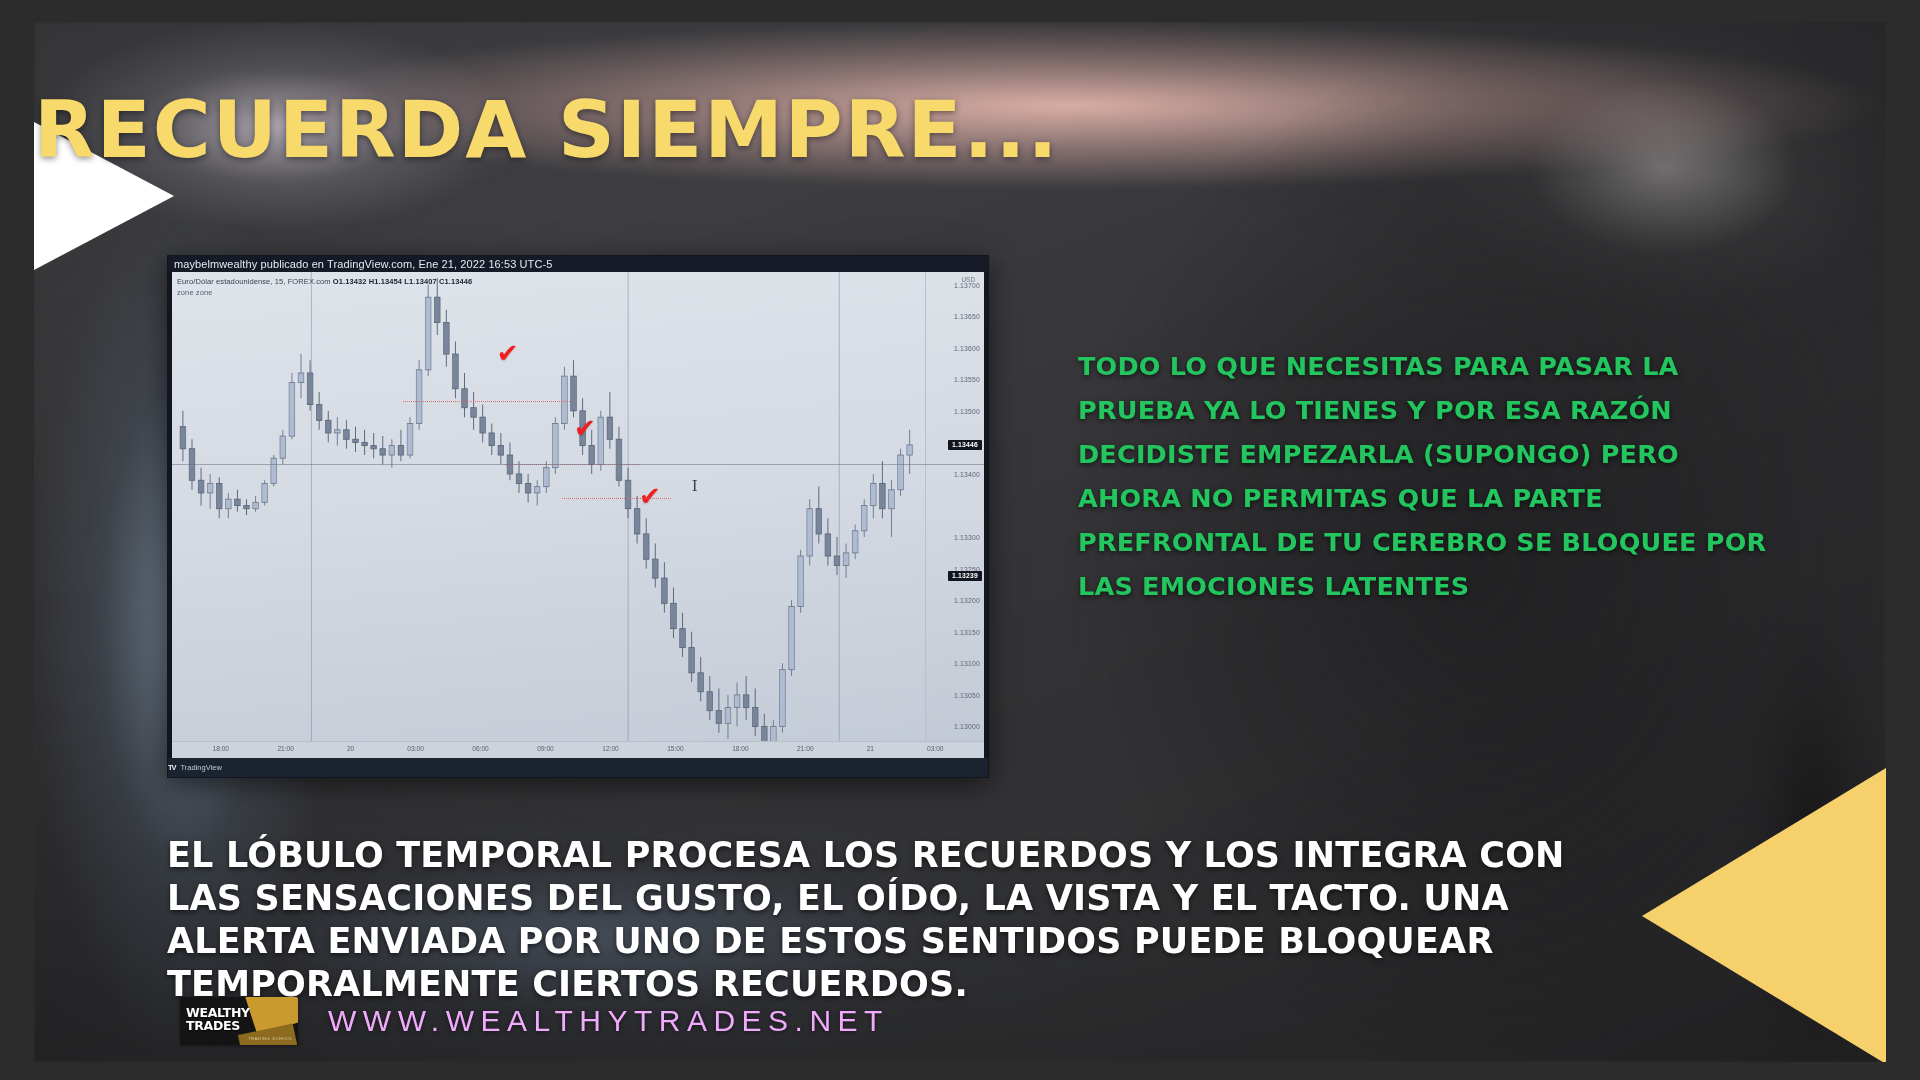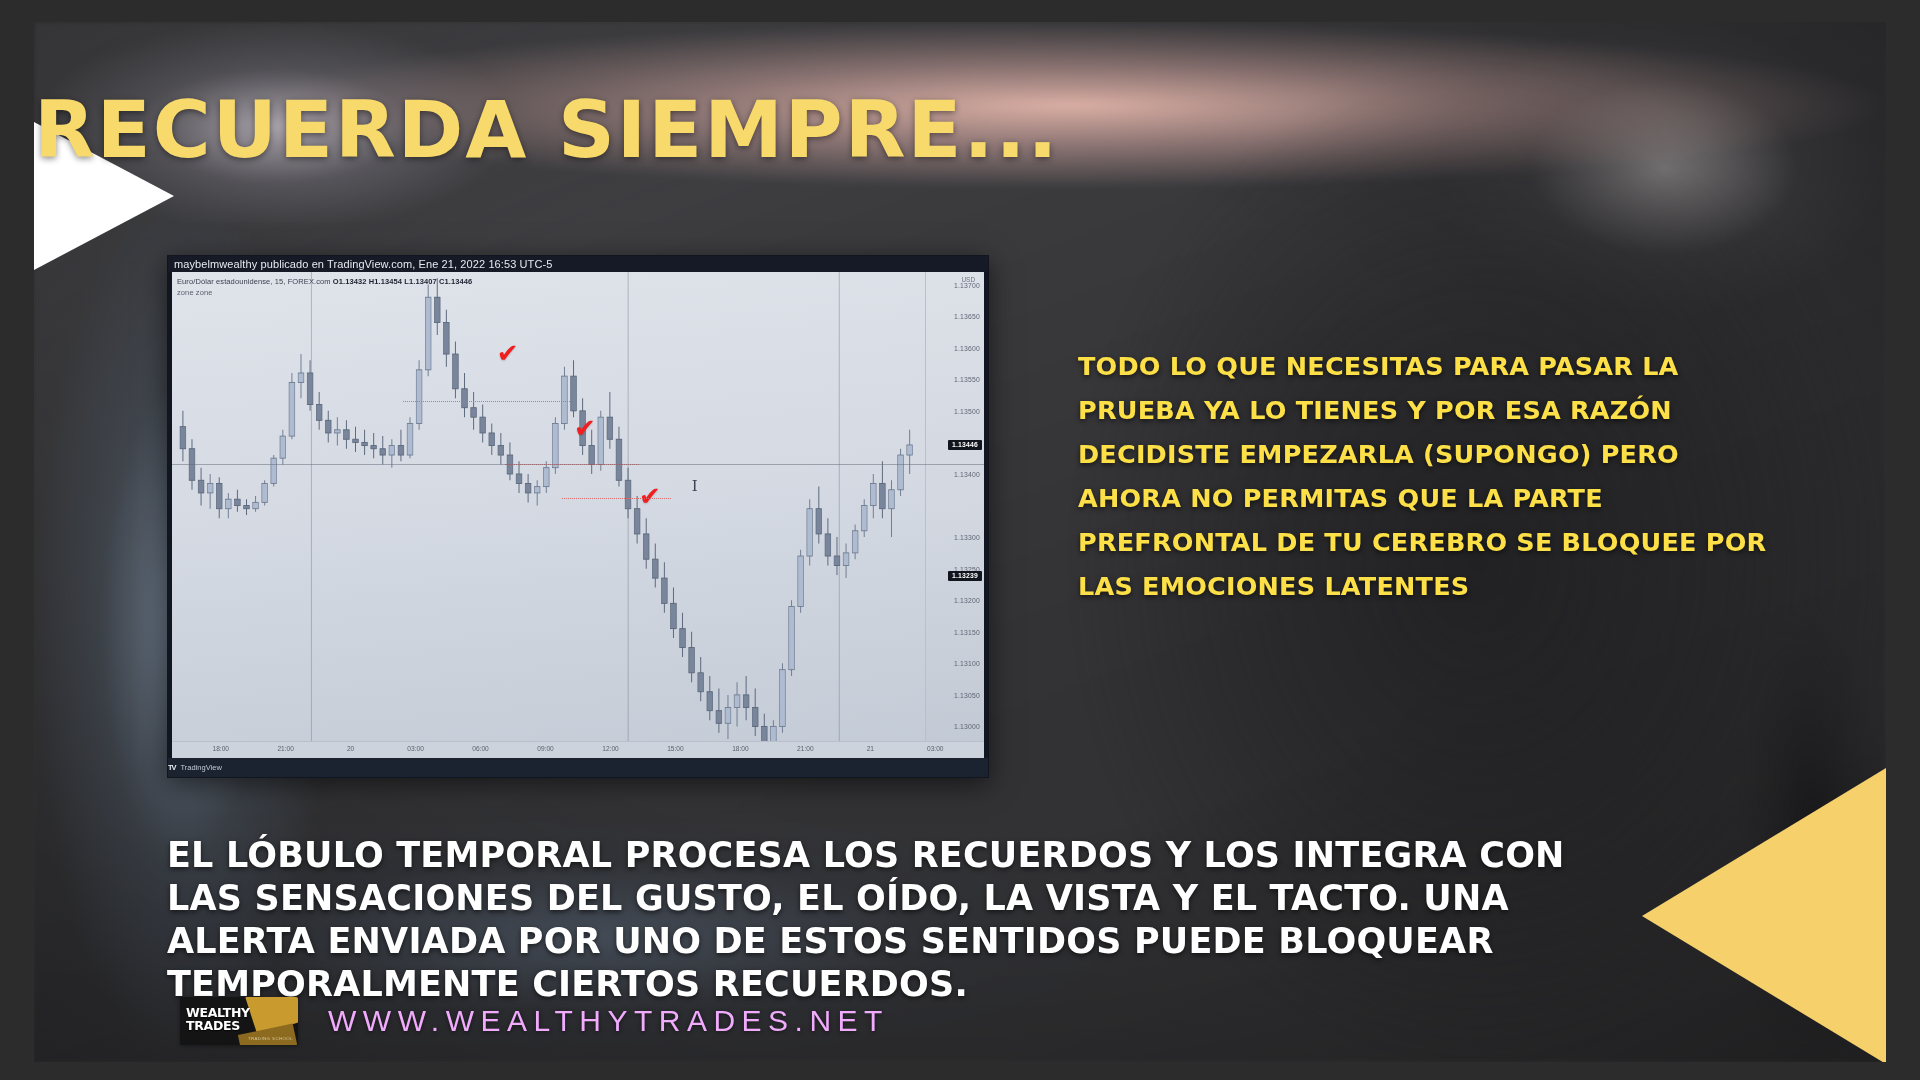--- a/index.html
+++ b/index.html
@@ -158,7 +158,7 @@
   
   #paragraph-right{
     position:absolute;left:1044px;top:322px;width:700px;
-    color:#fde047;
+    color:#22c55e;
     font-family:"DejaVu Sans",sans-serif;
     font-weight:bold;
     font-size:25.5px;

